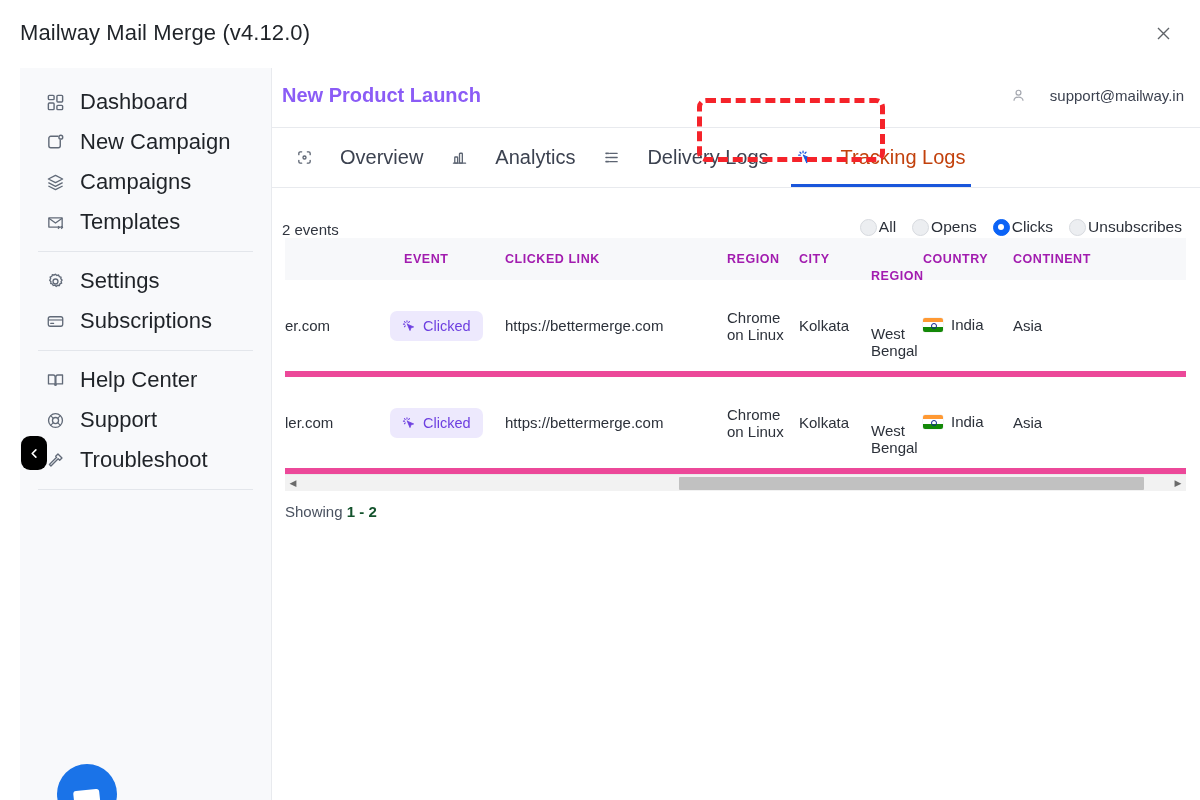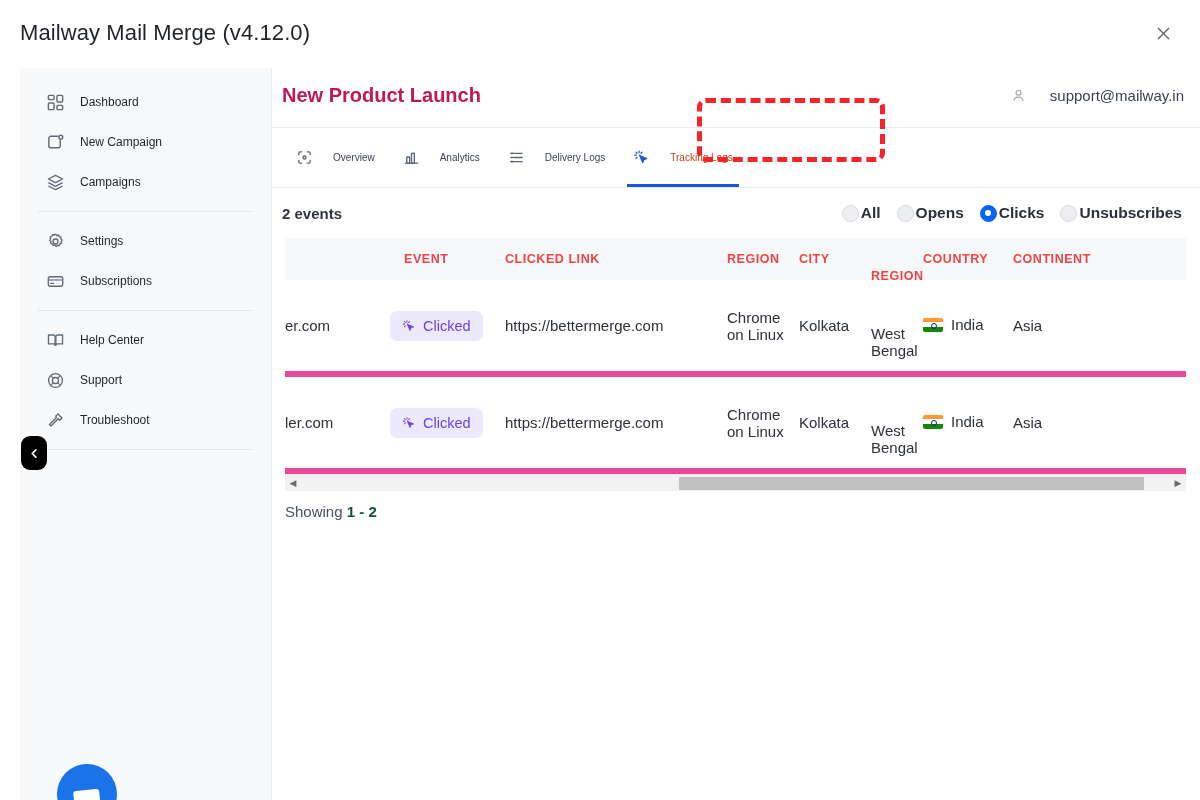--- a/index.html
+++ b/index.html
@@ -52,7 +52,7 @@
     color: #616a78; margin-right: 14px; flex: 0 0 auto;
   }
   .nav-icon svg { display: block; }
-  .nav-label { font-size: 12px; color: #1f2328; white-space: nowrap; }
+  .nav-label { font-size: 22px; color: #1f2328; white-space: nowrap; }
   .nav-gap { height: 14px; }
   .nav-divider {
     height: 1px; background: #e3e6eb; margin: 9px 18px;

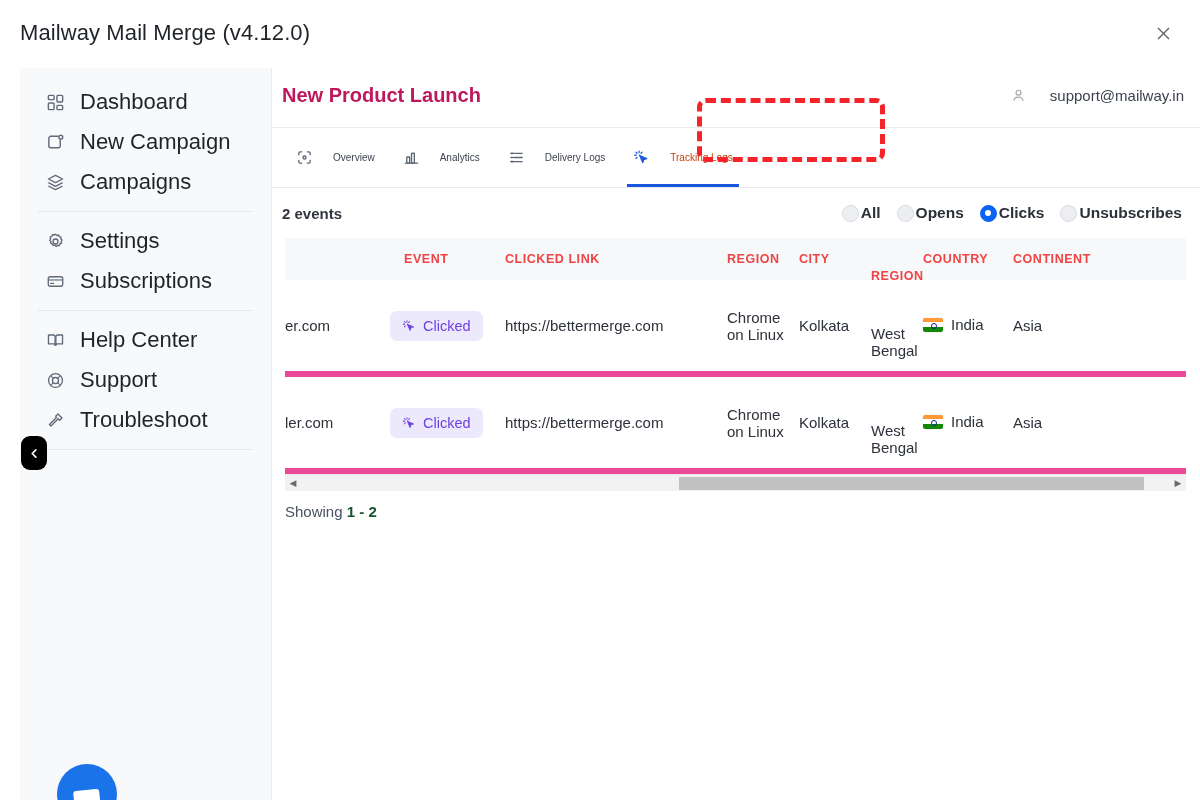--- a/index.html
+++ b/index.html
@@ -90,7 +90,7 @@
   }
   .page-title {
     position: absolute; left: 10px; top: 16px;
-    font-size: 20px; font-weight: 700; color: #be185d;
+    font-size: 20px; font-weight: 700; color: #8b5cf6;
   }
   .account {
     position: absolute; right: 16px; top: 19px;

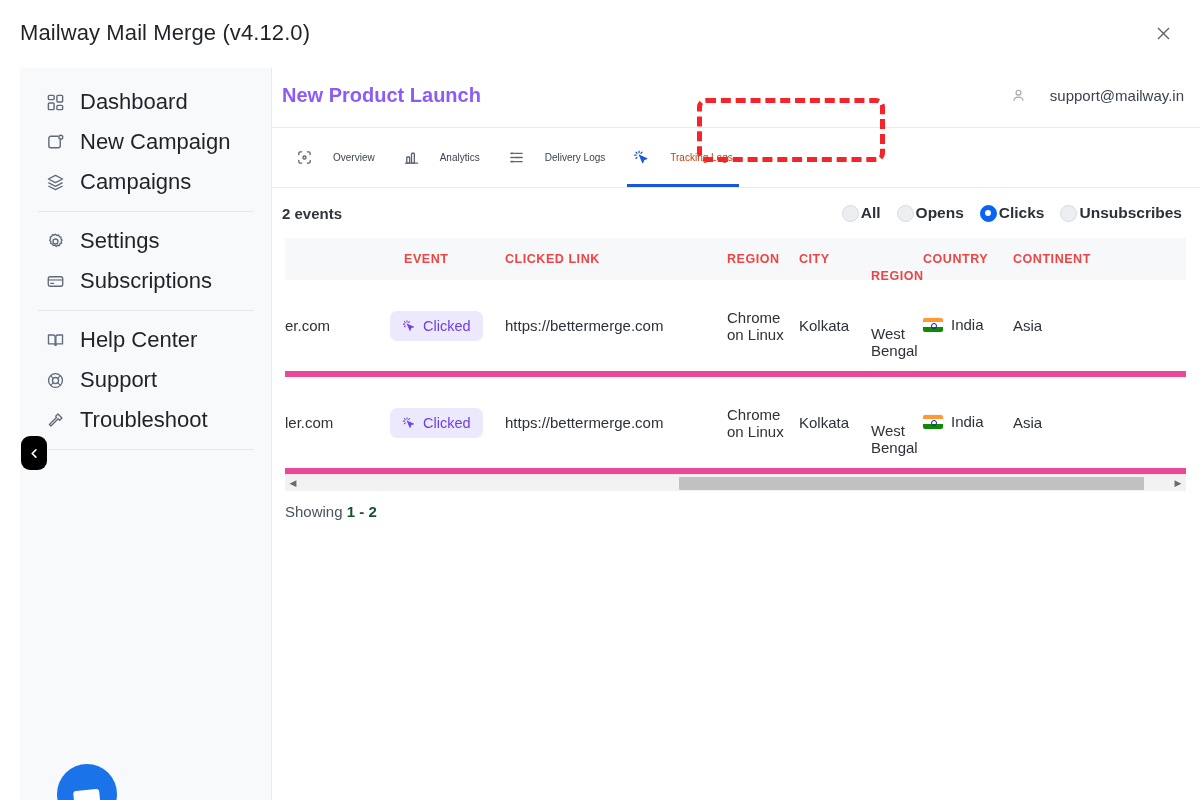--- a/index.html
+++ b/index.html
@@ -107,9 +107,9 @@
     padding-left: 10px;
   }
   .tab {
-    display: flex; align-items: center; gap: 20px;
+    display: flex; align-items: center; gap: 27px;
     height: 58px; padding: 0 14px;
-    font-size: 10px; color: #3c4250;
+    font-size: 20px; color: #3c4250;
     cursor: pointer; position: relative;
   }
   .tab .t-ico { display: flex; align-items: center; color: #5c6472; }

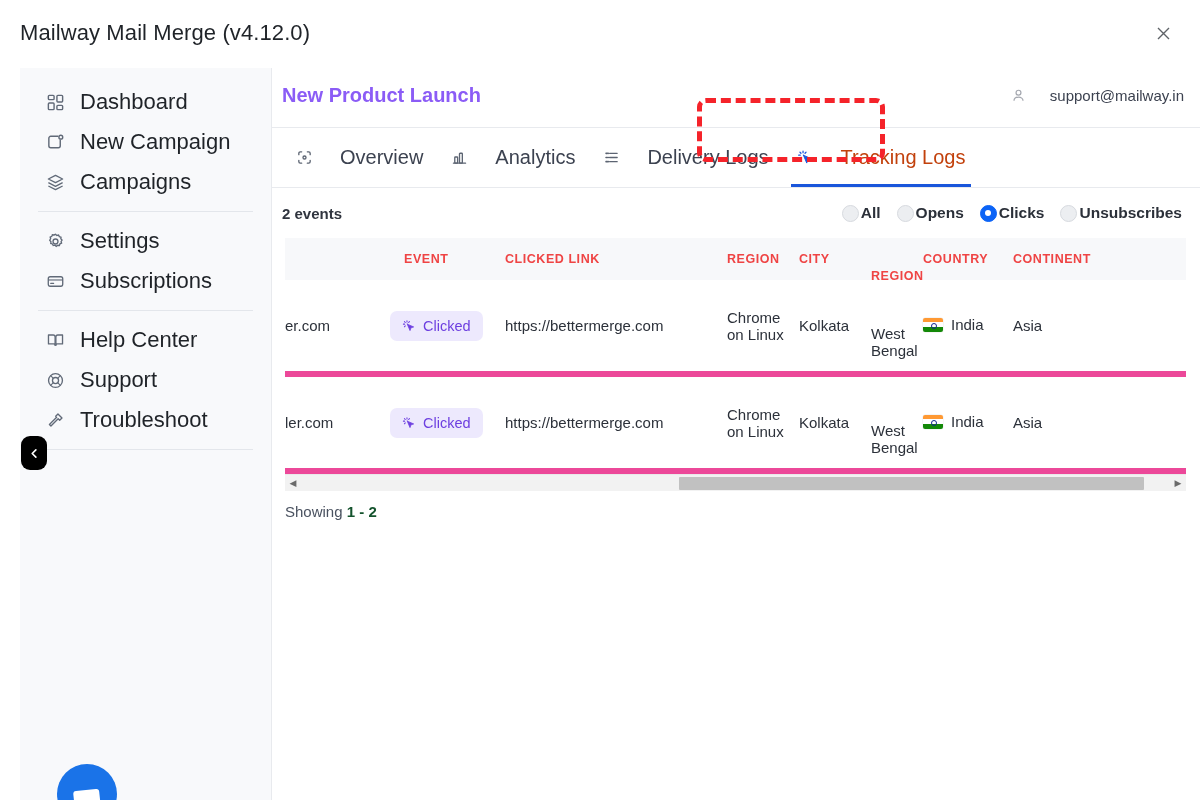--- a/index.html
+++ b/index.html
@@ -284,6 +284,16 @@
     <span class="nav-label">Campaigns</span>
   </div>
 
+  <div class="nav-item">
+    <span class="nav-icon">
+      <svg width="19" height="19" viewBox="0 0 20 20" fill="none" stroke="currentColor" stroke-width="1.4" stroke-linejoin="round">
+        <path d="M3 5.2h14v9.6H3z"></path>
+        <path d="m3 5.6 7 5 7-5"></path>
+        <path d="m12.6 13.8 1.5 1.4-1.5 1.4M16 13.8l1.5 1.4-1.5 1.4" stroke-width="1.2"></path>
+      </svg>
+    </span>
+    <span class="nav-label">Templates</span>
+  </div>
 
   <div class="nav-divider"></div>
 

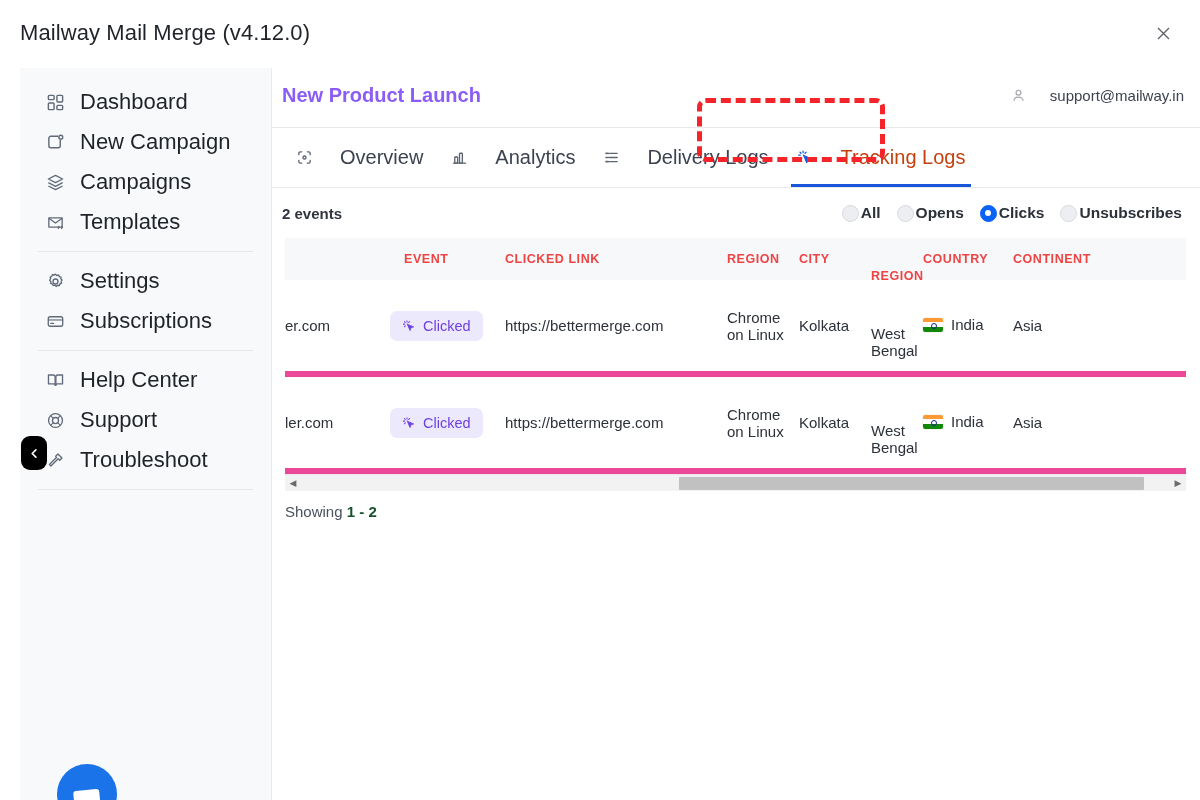--- a/index.html
+++ b/index.html
@@ -133,9 +133,8 @@
   
   .filterbar {
     position: relative; height: 50px;
-    display: flex; align-items: center;
+    display: flex; align-items: flex-end;
     padding: 0 14px 0 10px;
-    font-weight: bold;
   }
   .events-count { font-size: 15px; color: #30353f; }
   .radios { margin-left: auto; display: flex; align-items: center; gap: 8px; }

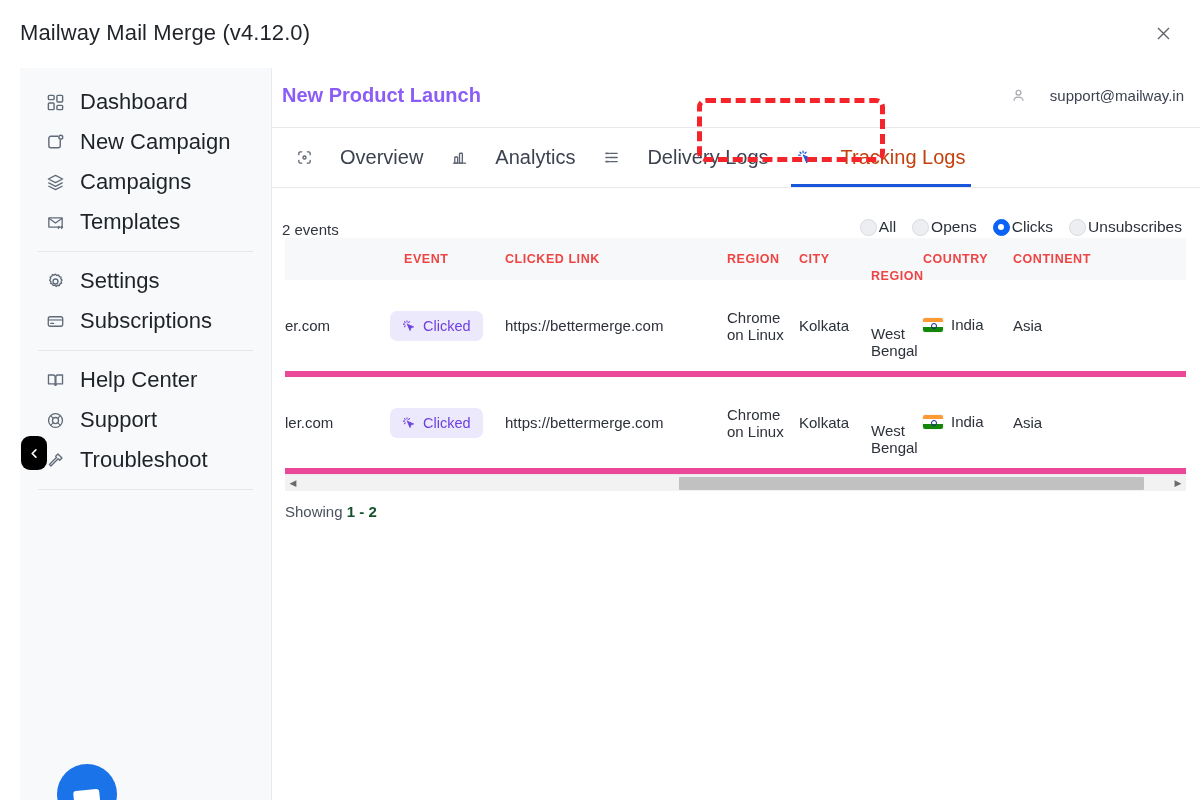--- a/index.html
+++ b/index.html
@@ -164,7 +164,7 @@
     height: 42px; margin-left: 13px;
     background: #f7f8fa;
     font-size: 12.5px; font-weight: 700;
-    color: #ef4444; letter-spacing: .55px;
+    color: #a21caf; letter-spacing: .55px;
   }
   .trow {
     display: flex; align-items: center;

